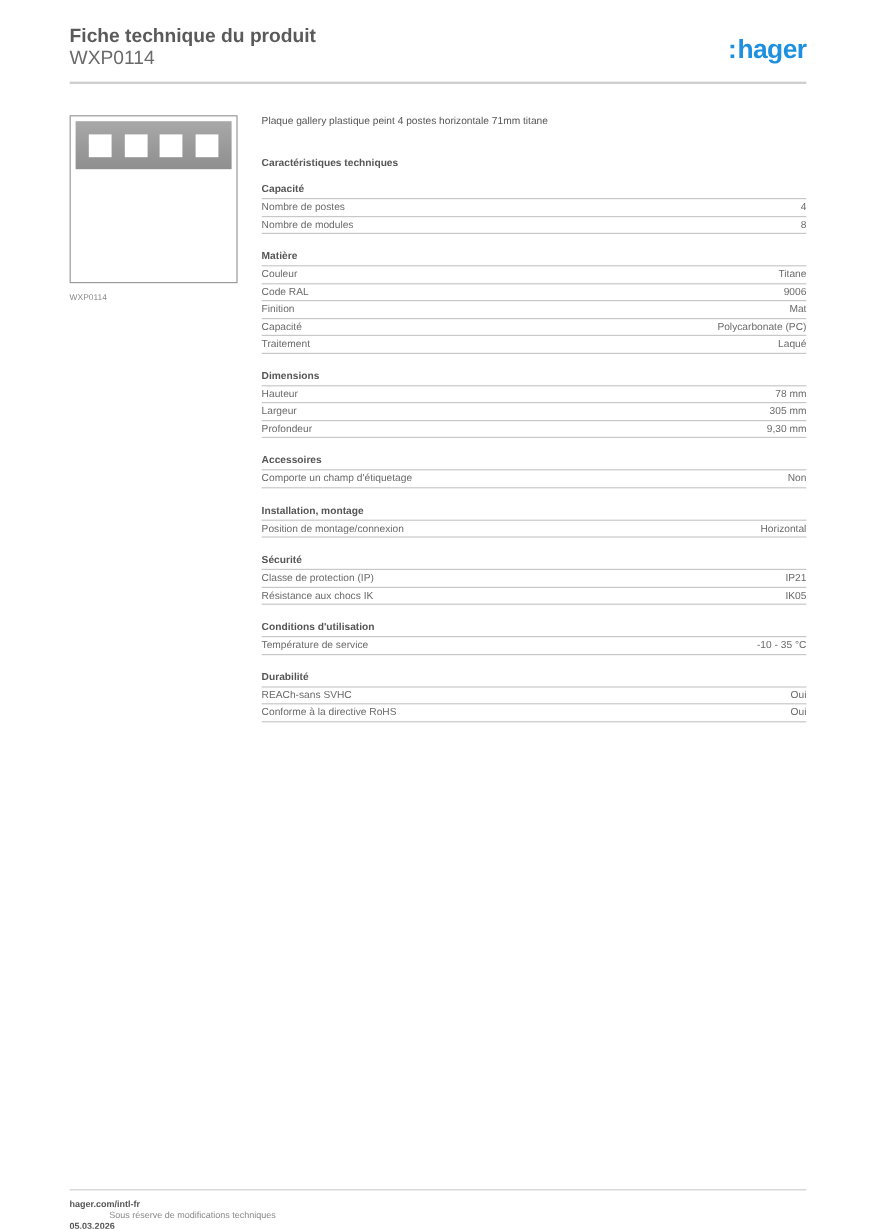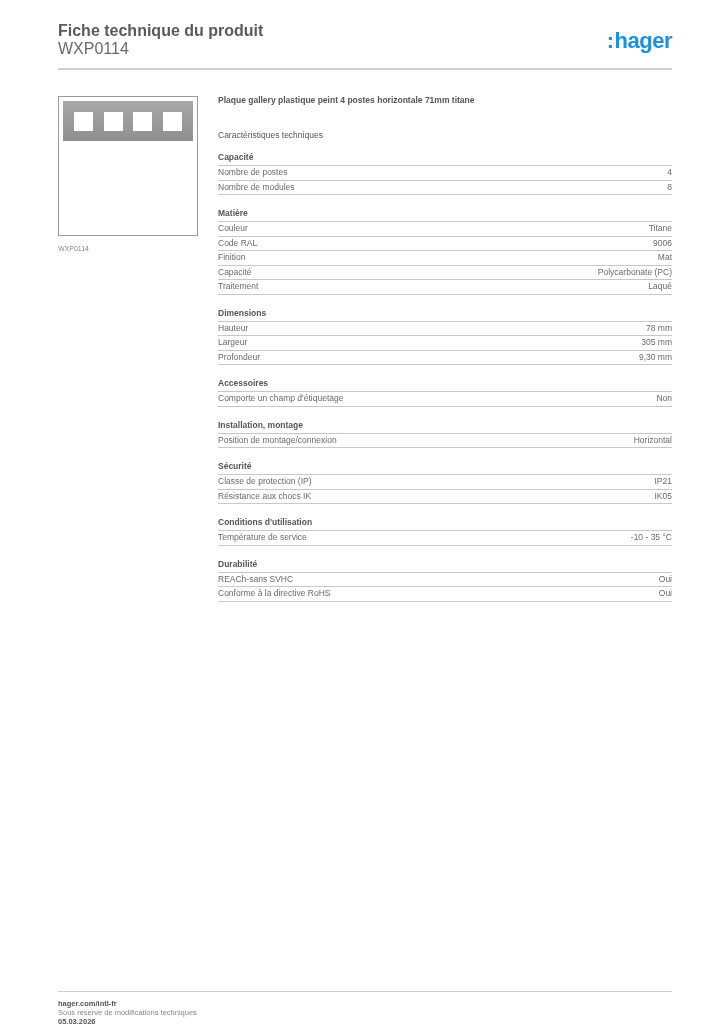--- a/index.html
+++ b/index.html
@@ -19,7 +19,7 @@
     .thumb-caption { position: absolute; left: 58px; top: 245px; font-size: 7px; color: #888; }
 
     .main { position: absolute; left: 218px; top: 94px; width: 454px; }
-    .product-name { font-size: 8.5px; font-weight: bold; color: #555; line-height: 12px; }
+    .product-name { font-size: 8.5px; font-weight: normal; color: #555; line-height: 12px; }
     .char-title { font-size: 8.5px; font-weight: normal; color: #555; margin-top: 23px; line-height: 12px; }
 
     .section { margin-top: 13px; }

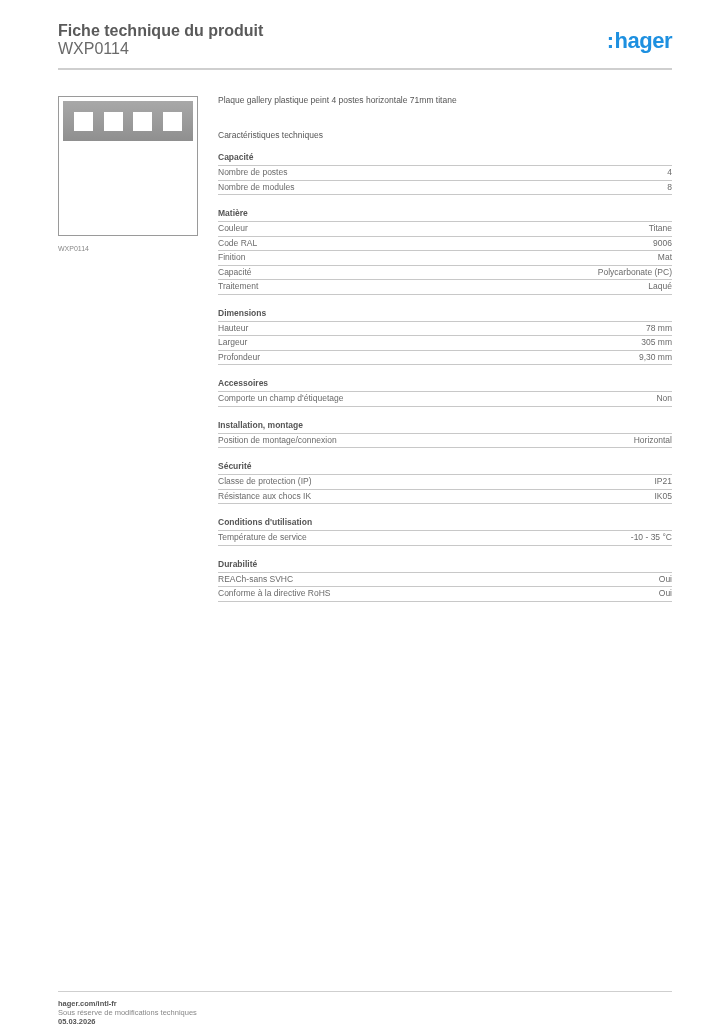--- a/index.html
+++ b/index.html
@@ -20,7 +20,7 @@
 
     .main { position: absolute; left: 218px; top: 94px; width: 454px; }
     .product-name { font-size: 8.5px; font-weight: normal; color: #555; line-height: 12px; }
-    .char-title { font-size: 8.5px; font-weight: normal; color: #555; margin-top: 23px; line-height: 12px; }
+    .char-title { font-size: 8.5px; font-weight: bold; color: #555; margin-top: 23px; line-height: 12px; }
 
     .section { margin-top: 13px; }
     .section:first-of-type { }

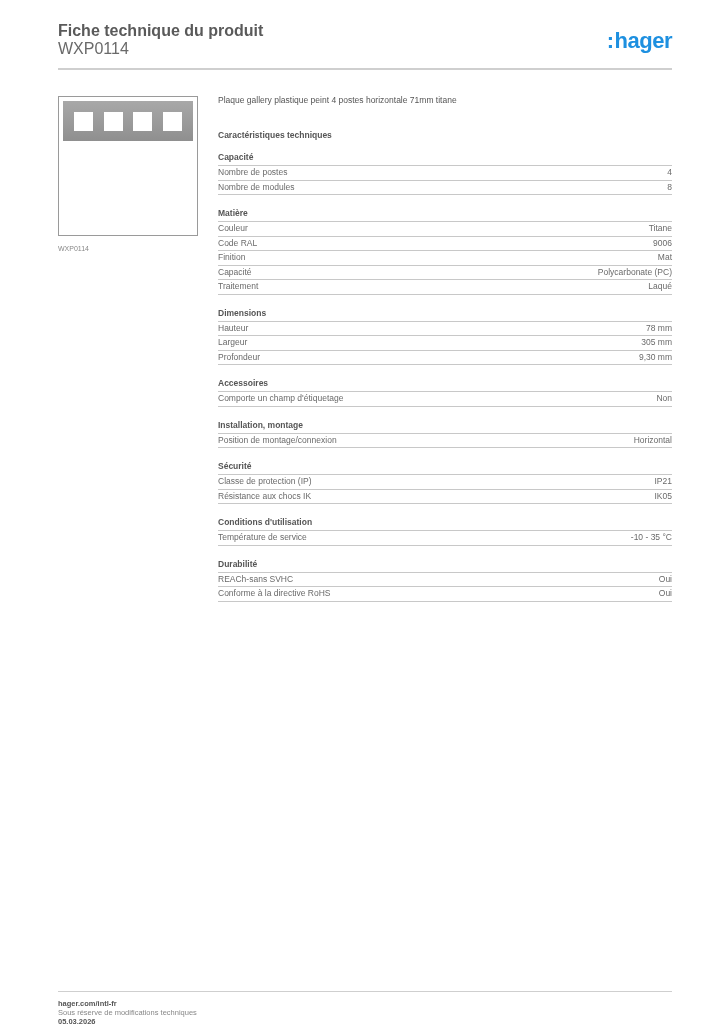--- a/index.html
+++ b/index.html
@@ -32,7 +32,7 @@
     .footer-rule { position: absolute; left: 58px; top: 991px; width: 614px; height: 1px; background: #cfcfcf; }
     .footer { position: absolute; left: 58px; top: 999px; width: 614px; display: flex; justify-content: space-between; font-size: 7.5px; color: #666; flex-direction: column; }
     .footer .left, .footer .right { font-weight: bold; color: #555; }
-    .footer .center { color: #888; }
+    .footer .center { color: #888; margin-left: 33px; }
   </style>
 </head>
 <body>

